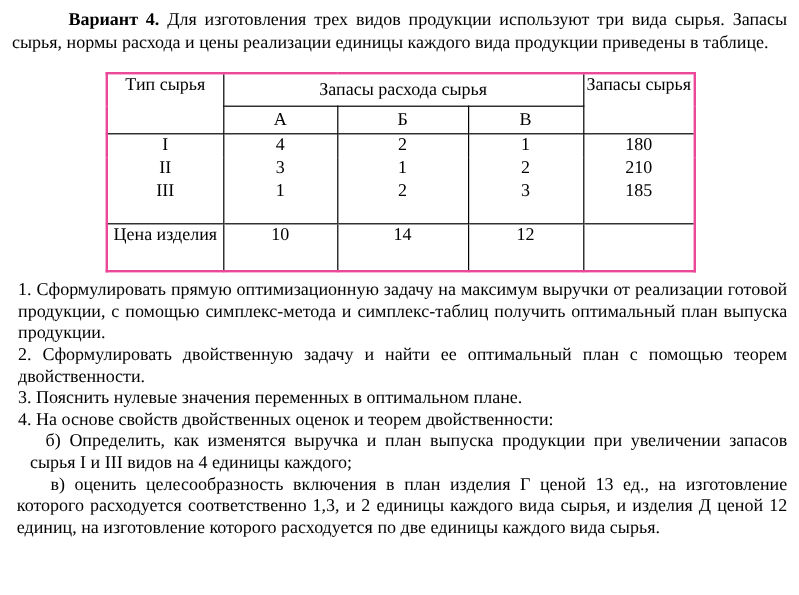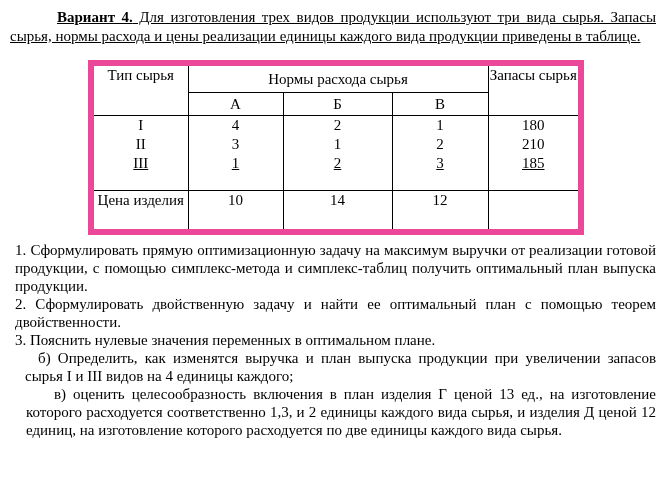--- a/index.html
+++ b/index.html
@@ -20,7 +20,6 @@
     line-height: 19px;
     text-indent: 47px;
     text-align: justify;
-    text-decoration: underline;
   }
 
   .table-wrap { margin: 14px 0 6px 78px; }

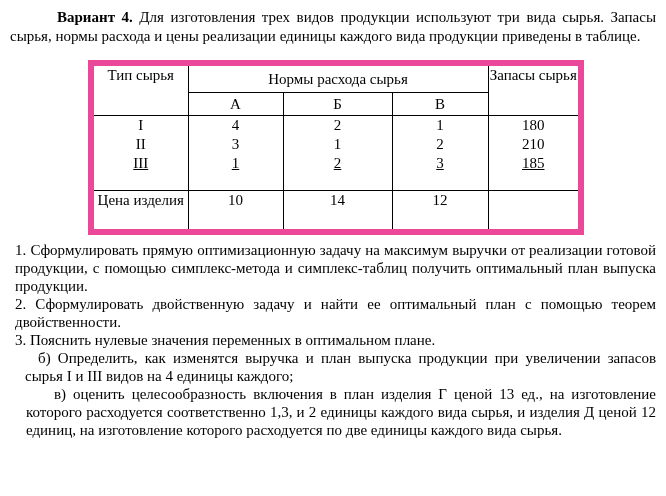--- a/index.html
+++ b/index.html
@@ -26,7 +26,7 @@
 
   table.materials {
     border-collapse: collapse;
-    border: 6px solid #ec4899;
+    border: 2px solid #ec4899;
   }
   table.materials td {
     border: 1px solid #000;

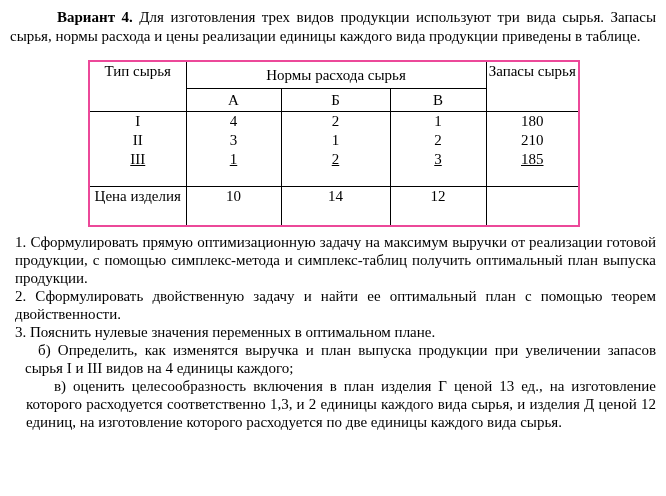--- a/index.html
+++ b/index.html
@@ -82,7 +82,7 @@
       <tbody>
         <tr>
           <td class="h-type" rowspan="2">Тип сырья</td>
-          <td class="h-norms" colspan="3">Нормы расхода сырья</td>
+          <td class="h-norms" colspan="3">Запасы расхода сырья</td>
           <td class="h-stock" rowspan="2">Запасы сырья</td>
         </tr>
         <tr class="subhead">

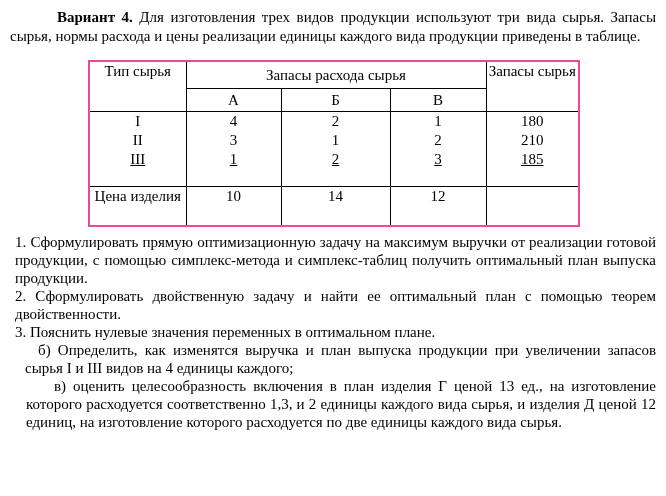--- a/index.html
+++ b/index.html
@@ -40,7 +40,7 @@
   td.h-stock { vertical-align: top; padding: 4px 12px 0 12px; margin-left: 26px; }
   tr.subhead td { height: 22px; }
   tr.grp td { border-top: none; border-bottom: none; height: 19px; }
-  tr.grp-last td { padding-bottom: 17px; text-decoration: underline; }
+  tr.grp-last td { padding-bottom: 17px; }
   tr.price td { height: 38px; vertical-align: top; }
   td.price-label { padding: 0 16px; margin-left: 36px; }
 

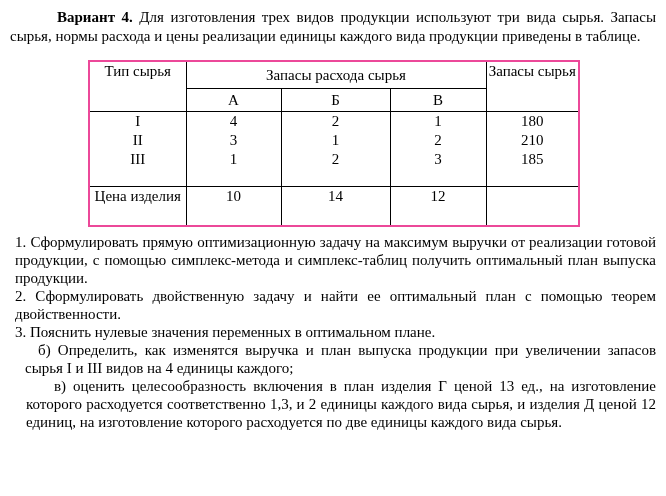--- a/index.html
+++ b/index.html
@@ -125,6 +125,7 @@
   <p class="item">1. Сформулировать прямую оптимизационную задачу на максимум выручки от реализации готовой продукции, с помощью симплекс-метода и симплекс-таблиц получить оптимальный план выпуска продукции.</p>
   <p class="item">2. Сформулировать двойственную задачу и найти ее оптимальный план с помощью теорем двойственности.</p>
   <p class="item">3. Пояснить нулевые значения переменных в оптимальном плане.</p>
+  <p class="item">4. На основе свойств двойственных оценок и теорем двойственности:</p>
   <p class="sub-ab">б) Определить, как изменятся выручка и план выпуска продукции при увеличении запасов сырья I и III видов на 4 единицы каждого;</p>
   <p class="sub-v">в) оценить целесообразность включения в план изделия Г ценой 13 ед., на изготовление которого расходуется соответственно 1,3, и 2 единицы каждого вида сырья, и изделия Д ценой 12 единиц, на изготовление которого расходуется по две единицы каждого вида сырья.</p>
 

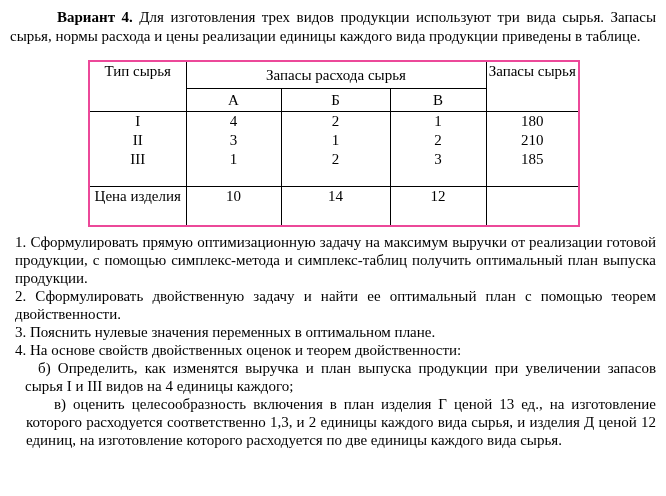--- a/index.html
+++ b/index.html
@@ -57,7 +57,7 @@
     text-align: justify;
   }
   .sub-v {
-    margin-left: 16px;
+    margin-left: 4px;
     text-indent: 28px;
     line-height: 18px;
     text-align: justify;

